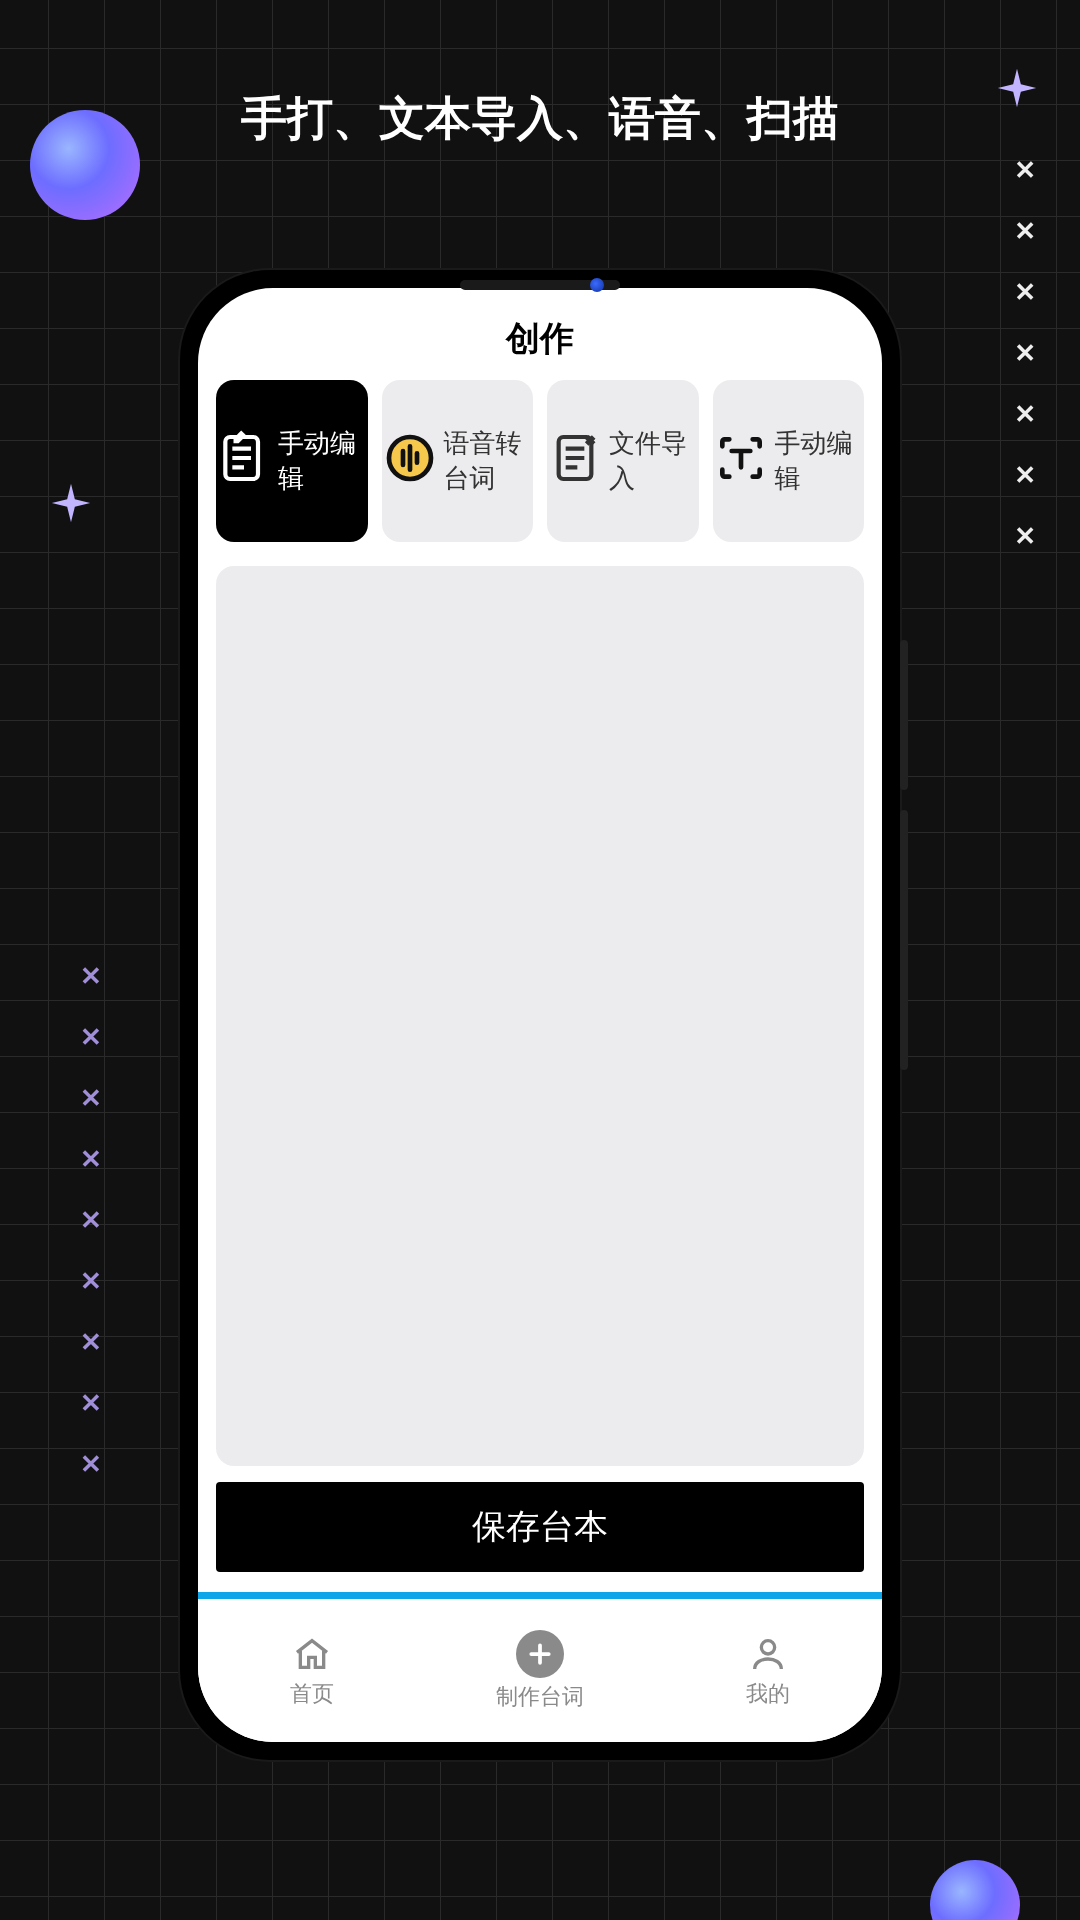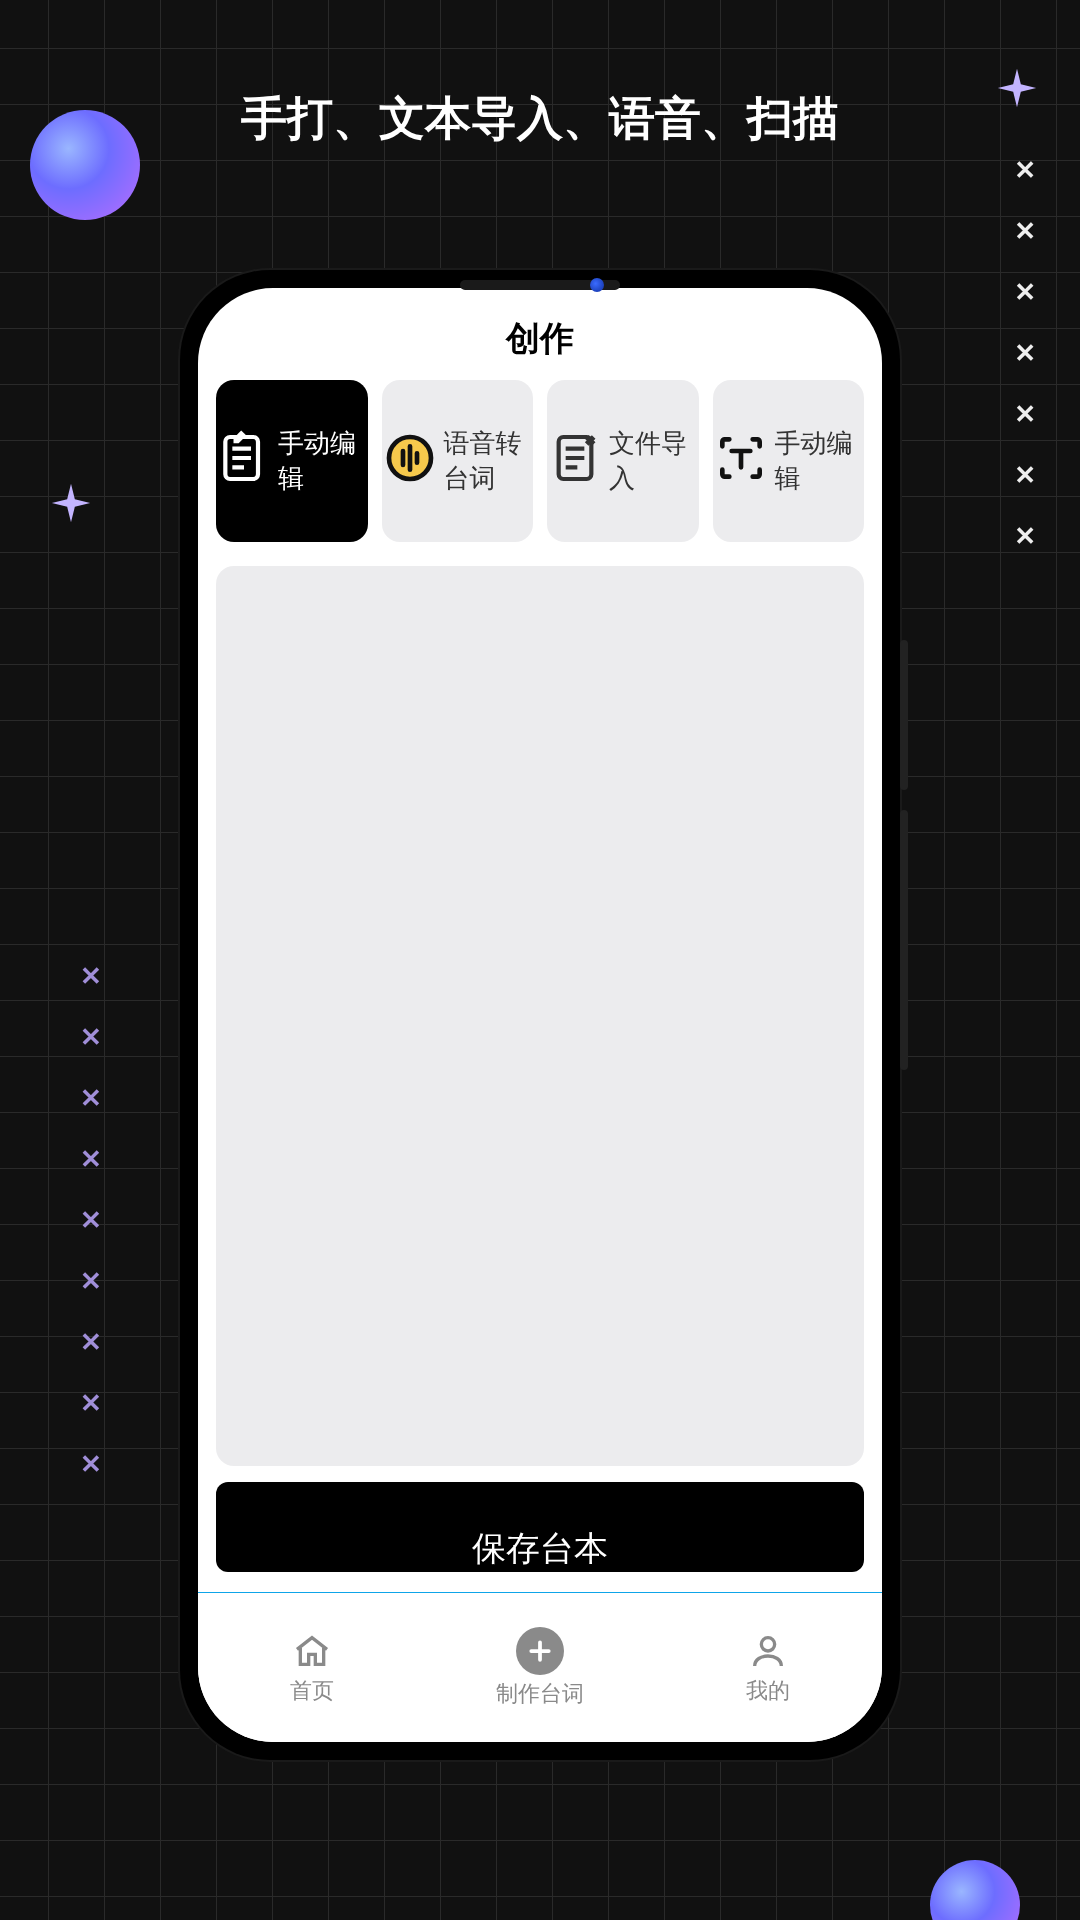--- a/index.html
+++ b/index.html
@@ -162,10 +162,10 @@
     height: 90px;
     background: #000;
     color: #fff;
-    border-radius: 12px;
+    border-radius: 4px;
     font-size: 34px;
     display: flex;
-    align-items: flex-end;
+    align-items: center;
     justify-content: center;
   }
 

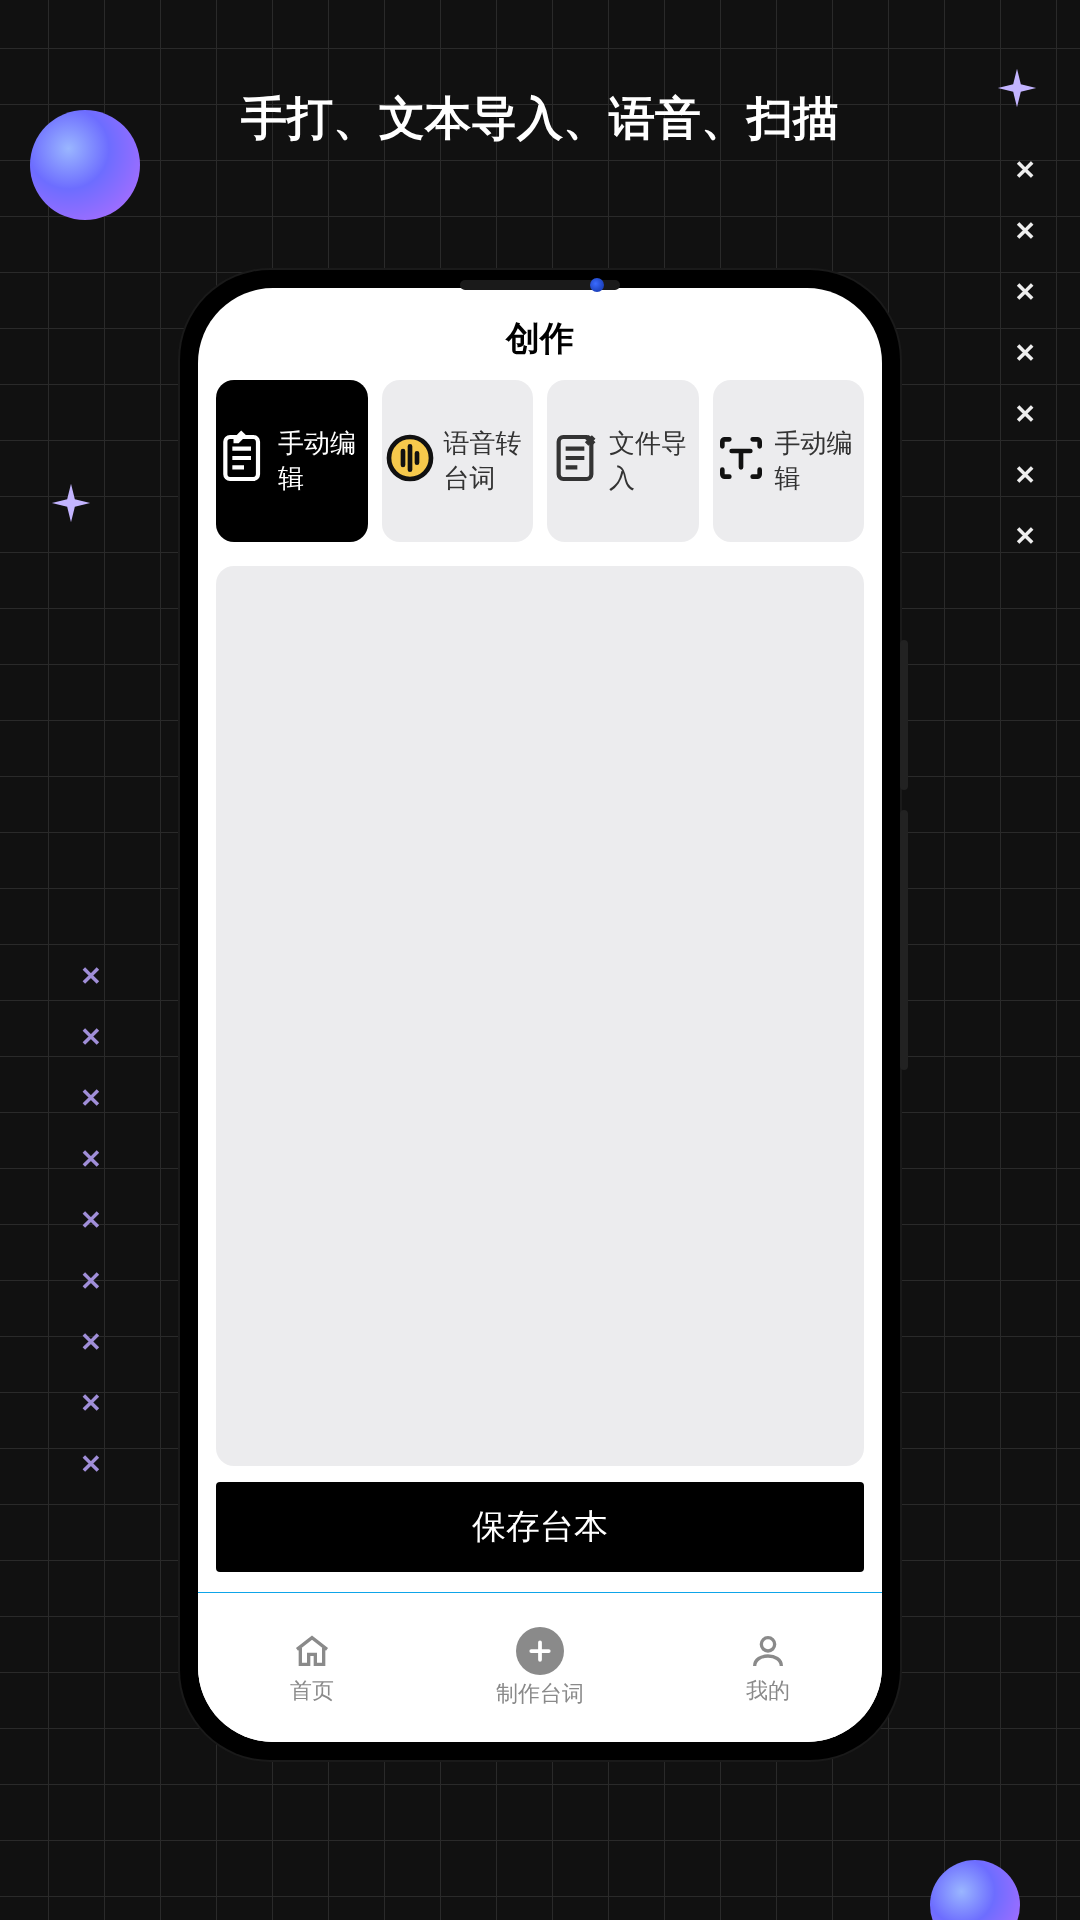--- a/index.html
+++ b/index.html
@@ -172,7 +172,7 @@
   
   .bottom-nav {
     height: 150px;
-    border-top: 1px solid #0ea5e9;
+    border-top: 7px solid #0ea5e9;
     display: flex;
     background: #fff;
     align-items: center;

